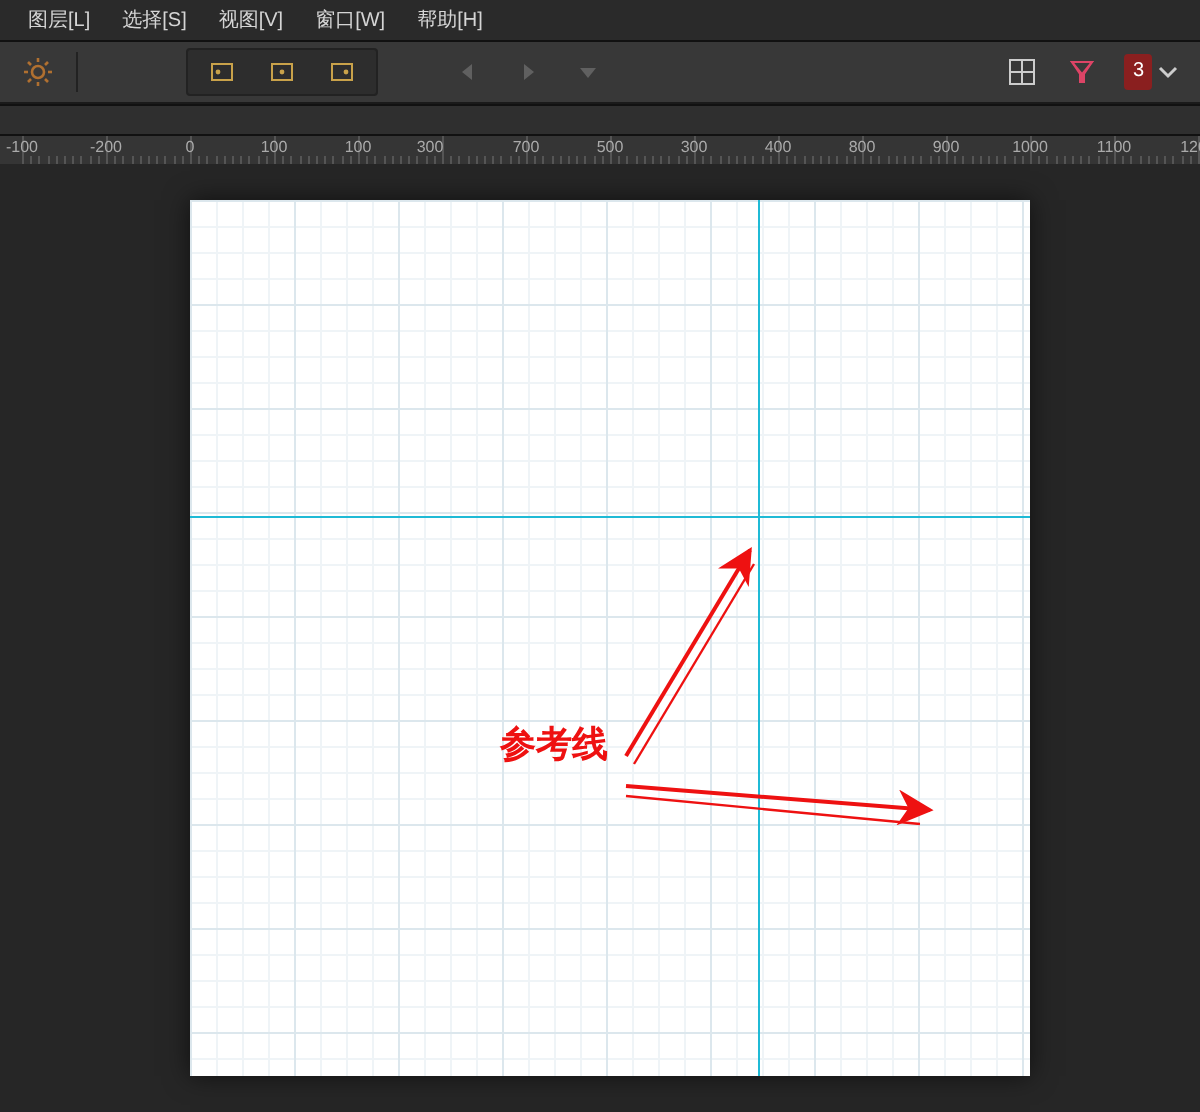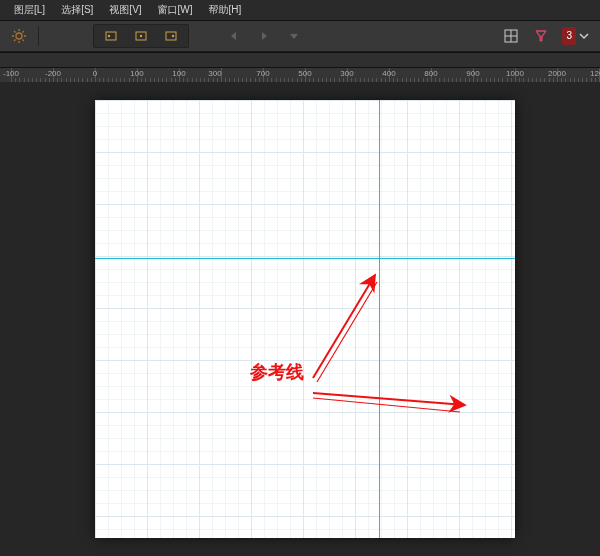--- a/index.html
+++ b/index.html
@@ -271,7 +271,7 @@
     <div class="tick minor" style="left: 548.6px;"></div>
     <div class="tick minor" style="left: 552.8px;"></div>
     <div class="tick" style="left: 557px;"></div>
-    <div class="lbl" style="left: 557px;">2000</div>
+    <div class="lbl" style="left: 557px;">1100</div>
     <div class="tick minor" style="left: 561.2px;"></div>
     <div class="tick minor" style="left: 565.4px;"></div>
     <div class="tick minor" style="left: 569.6px;"></div>

